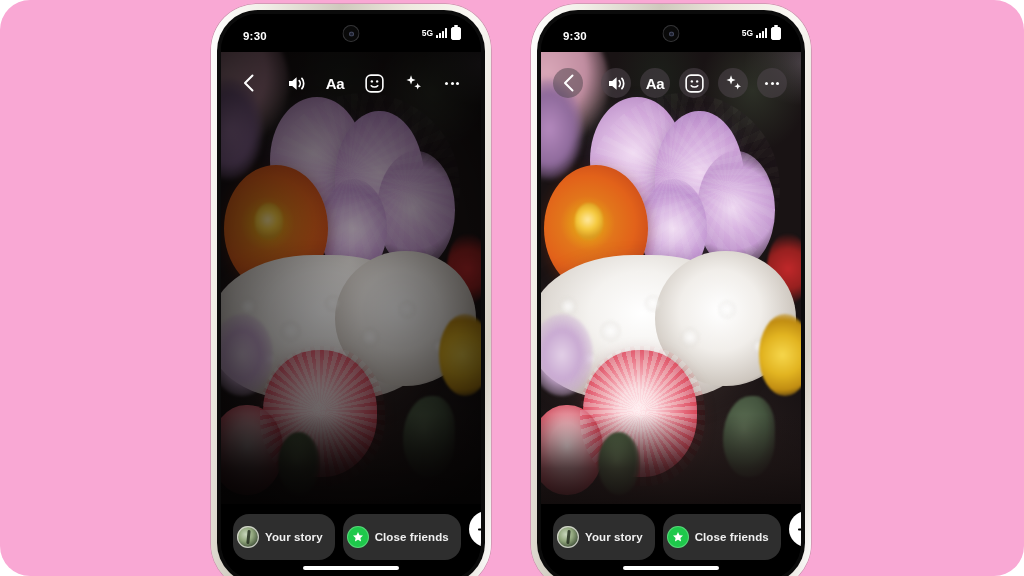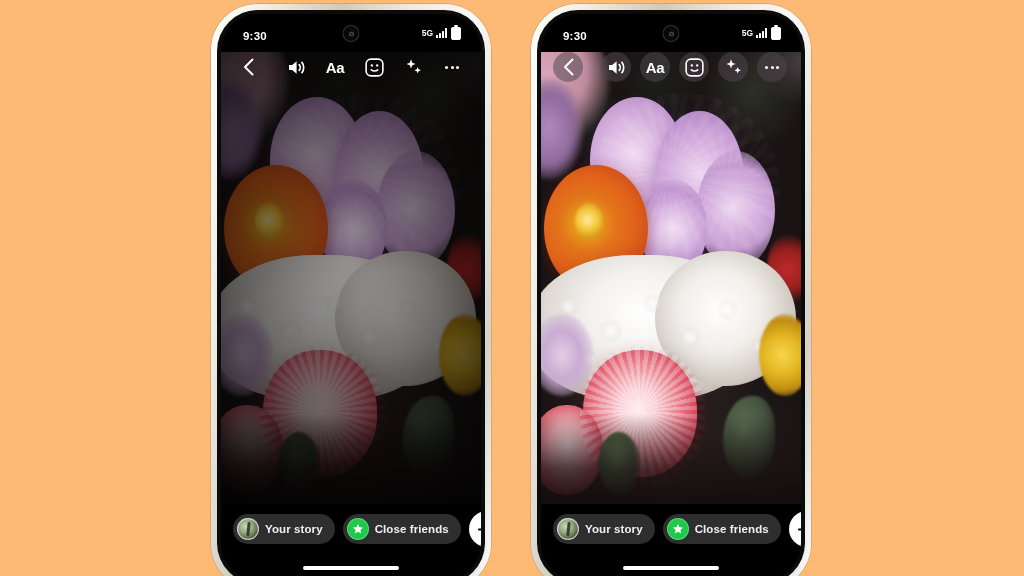--- a/index.html
+++ b/index.html
@@ -18,7 +18,8 @@
   .stage {
     position: absolute;
     inset: 0;
-    background: #fdba74;
+    background: #f9a8d4;
+    border-radius: 30px;
   }
 
   

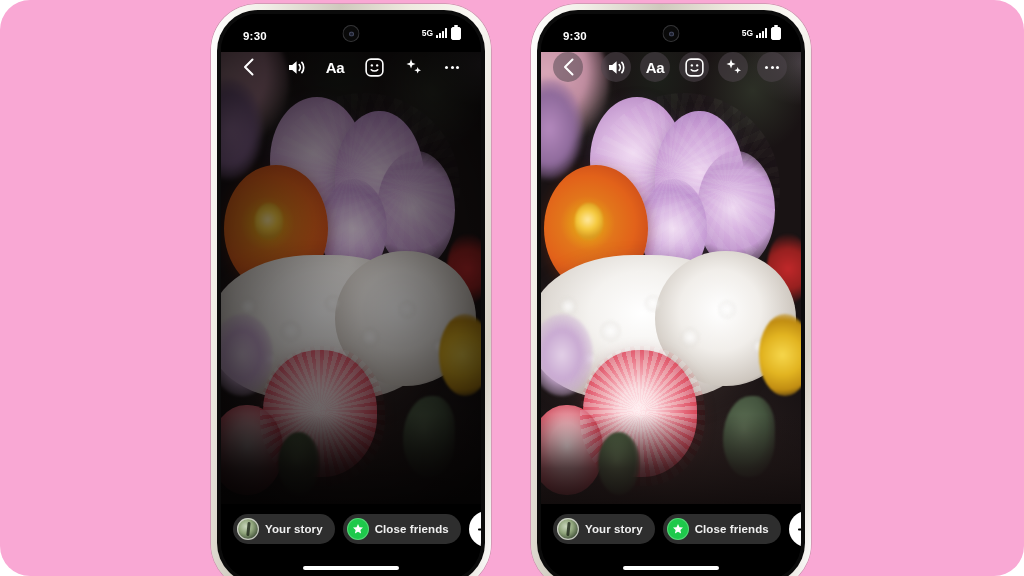--- a/index.html
+++ b/index.html
@@ -383,7 +383,7 @@
     height: 46px;
     z-index: 30;
     display: flex;
-    align-items: flex-start;
+    align-items: flex-end;
     padding: 0 14px 0 12px;
     box-sizing: border-box;
     gap: 0;

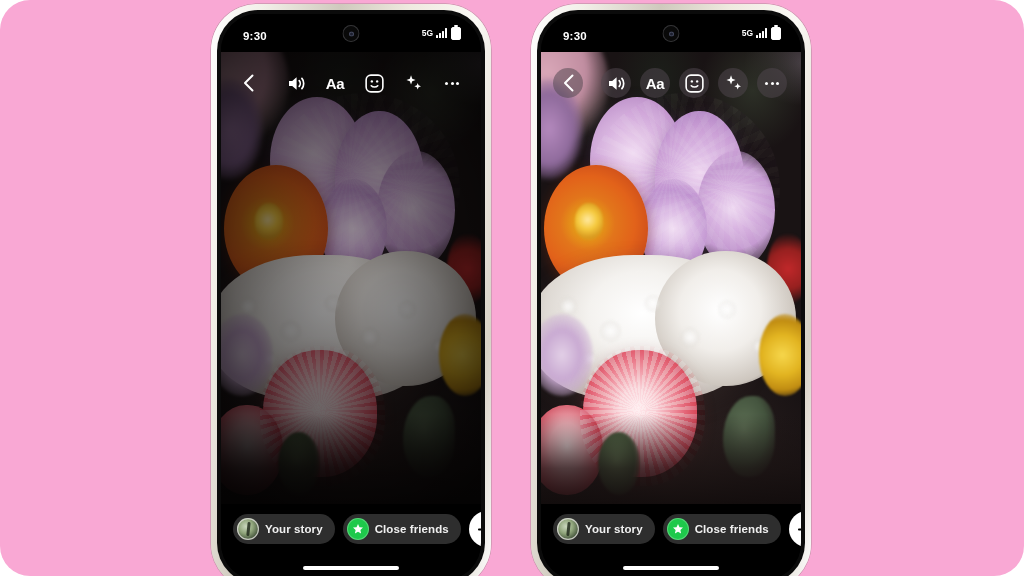--- a/index.html
+++ b/index.html
@@ -446,7 +446,7 @@
     gap: 8px;
   }
   .pill {
-    height: 30px;
+    height: 46px;
     border-radius: 16px;
     background: #2e2e2e;
     display: flex;

